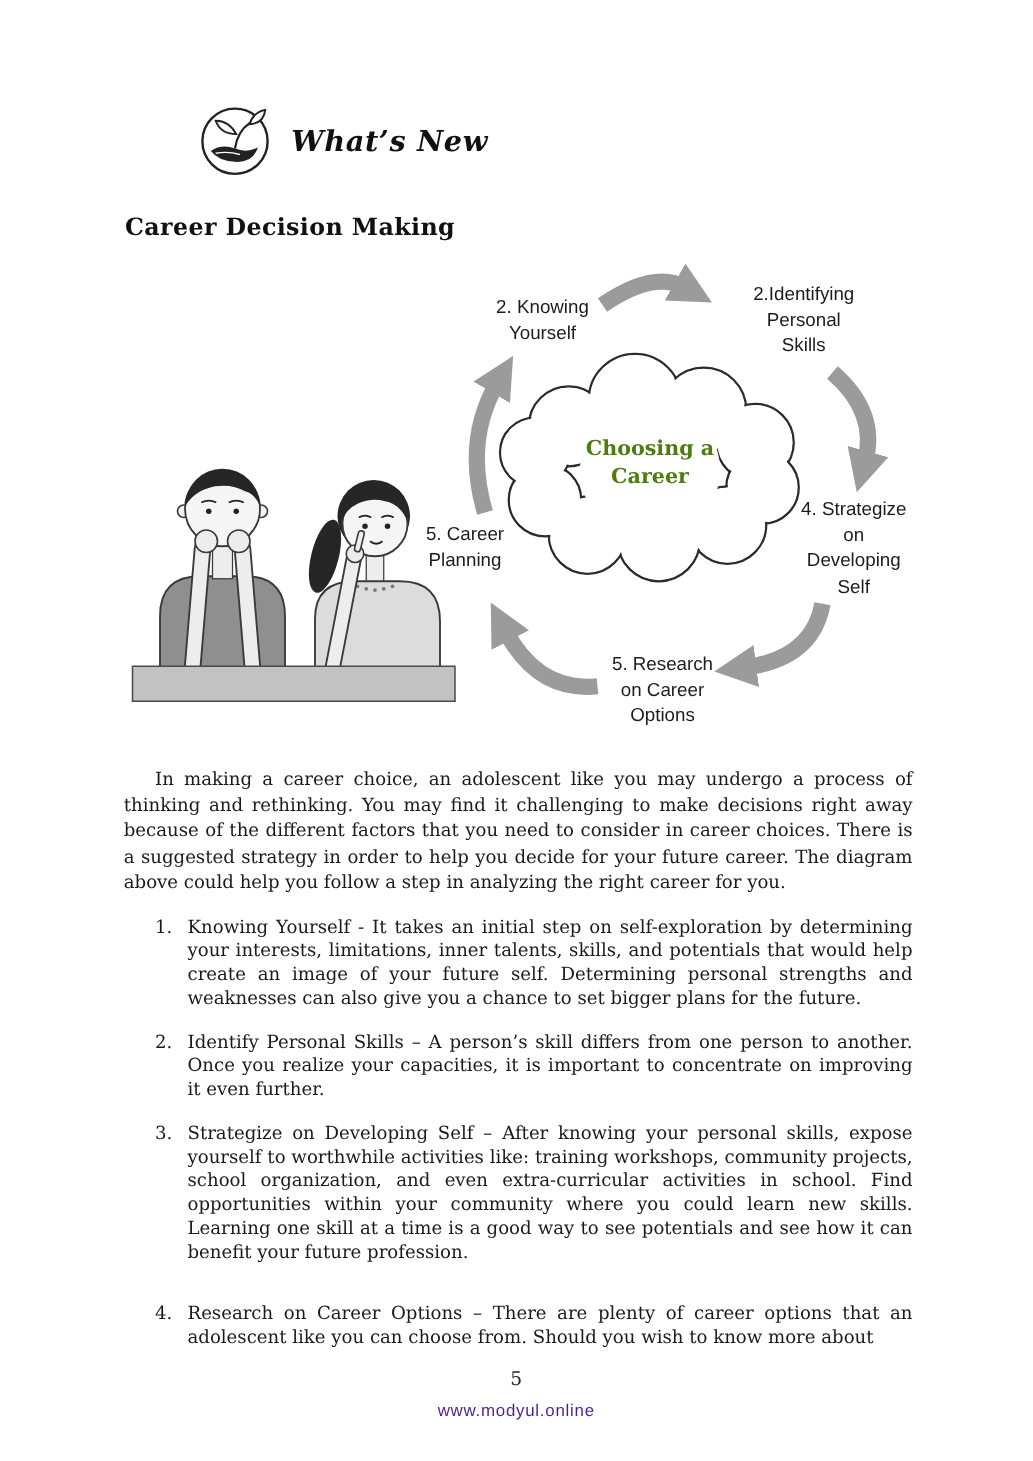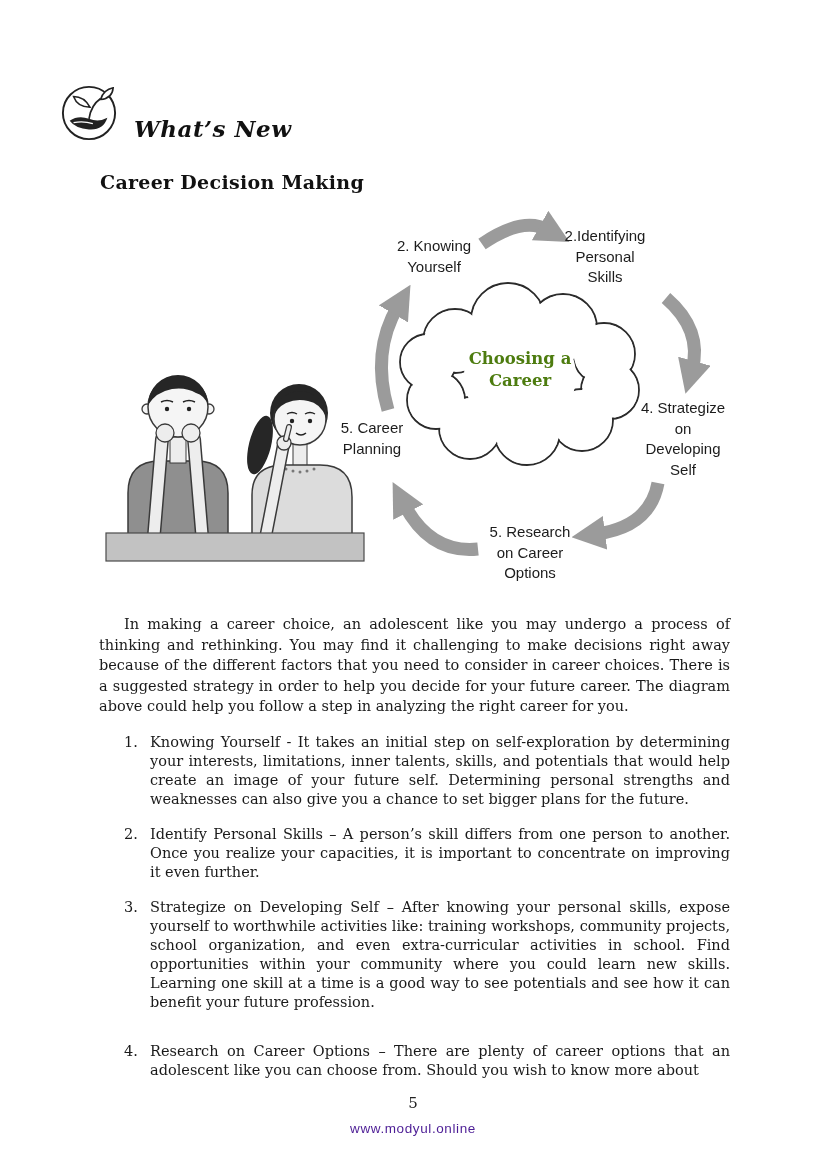--- a/index.html
+++ b/index.html
@@ -9,7 +9,7 @@
     font-family:"DejaVu Serif", serif; color:#1a1a1a; overflow:hidden;
     margin:0 auto;
   }
-  .header-row { display:flex; align-items:flex-end; gap:16px; padding:84px 0 0 60px; }
+  .header-row { display:flex; align-items:center; gap:16px; padding:84px 0 0 112px;margin-left:47px; }
   .whats-new-title { font-size:23px; font-weight:bold; font-style:italic; letter-spacing:.5px; color:#111; }
   .section-heading { margin:29px 0 0 100px; font-size:19px; font-weight:bold; letter-spacing:.3px; color:#111; }
 

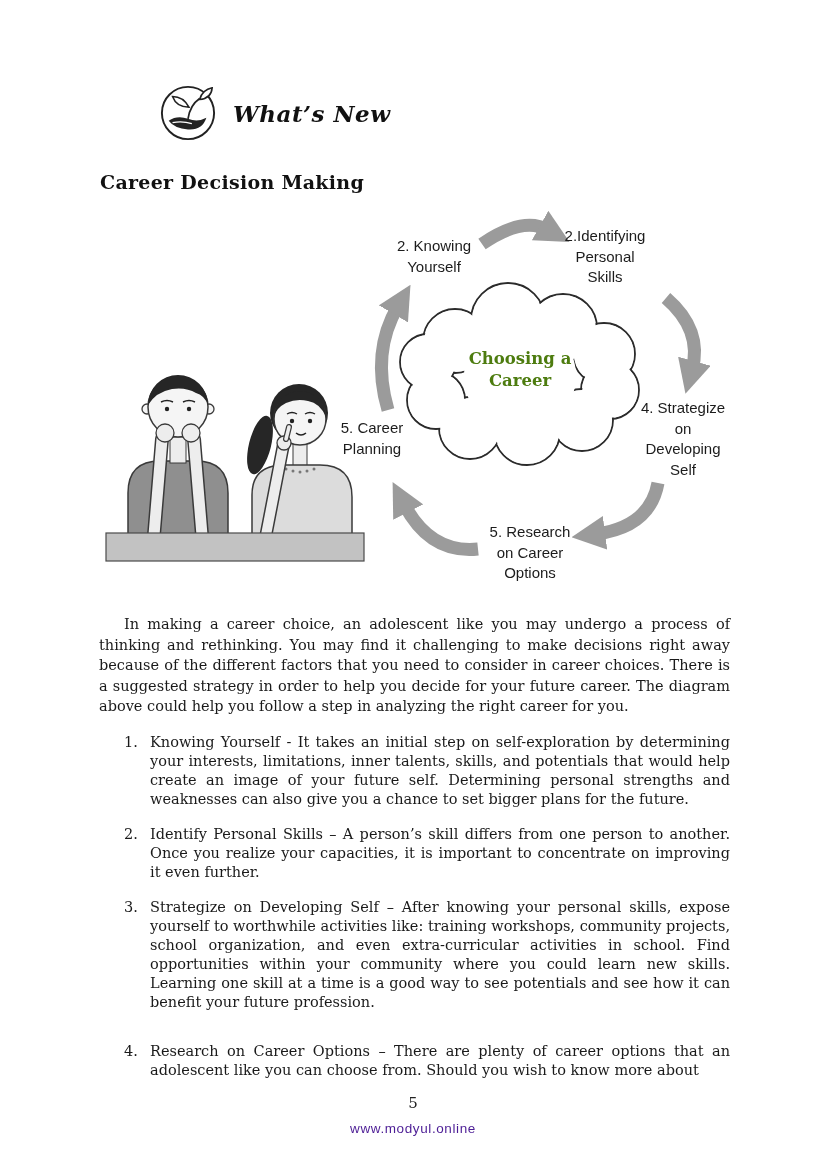--- a/index.html
+++ b/index.html
@@ -21,7 +21,7 @@
     line-height:20.5px; text-align:center; white-space:pre-line; color:#1c1c1c;
   }
   .step1 { left:378px; top:34px;  width:112px; }
-  .step2 { left:550px; top:24px;  width:110px; }
+  .step2 { left:588px; top:24px;  width:110px; }
   .step3 { left:628px; top:196px; width:110px; }
   .step4 { left:474px; top:320px; width:112px; }
   .step5 { left:328px; top:216px; width:88px; }

